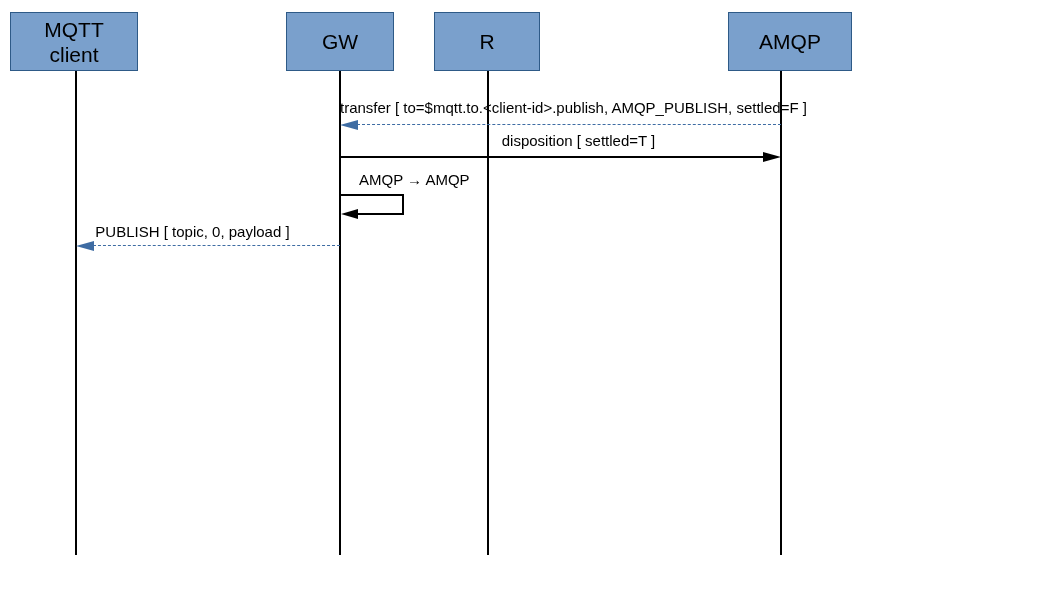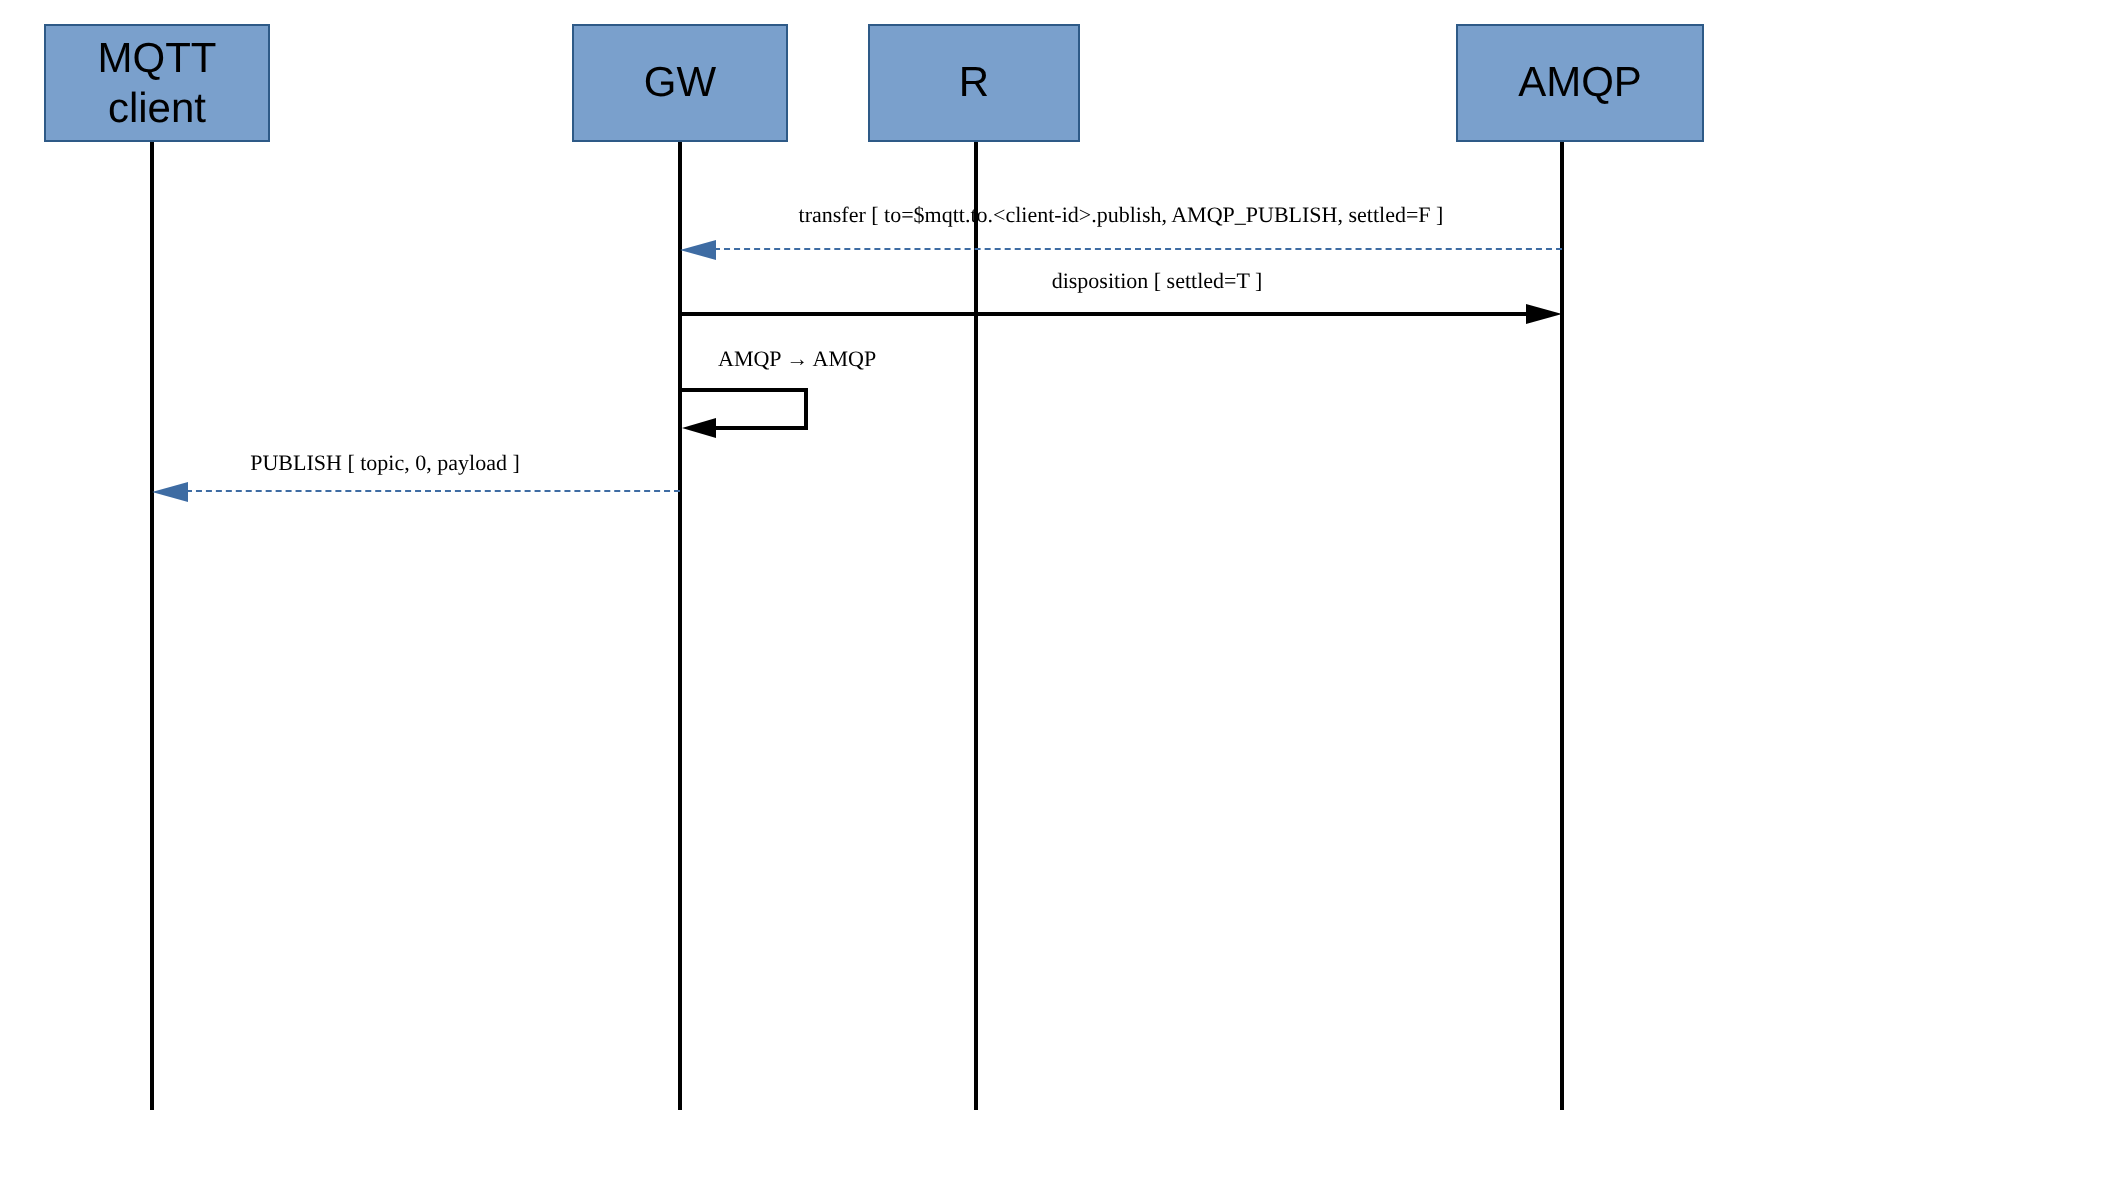--- a/index.html
+++ b/index.html
@@ -95,7 +95,7 @@
 
 <div id="stage">
     <div class="lifeline" style="left: 75.3px; top: 71px; height: 484px;"></div>
-    <div class="actor-box" style="left: 22px; width: 113px;">
+    <div class="actor-box" style="left: 10px; width: 128px;">
       <span class="actor-label">MQTT
 client</span>
     </div>

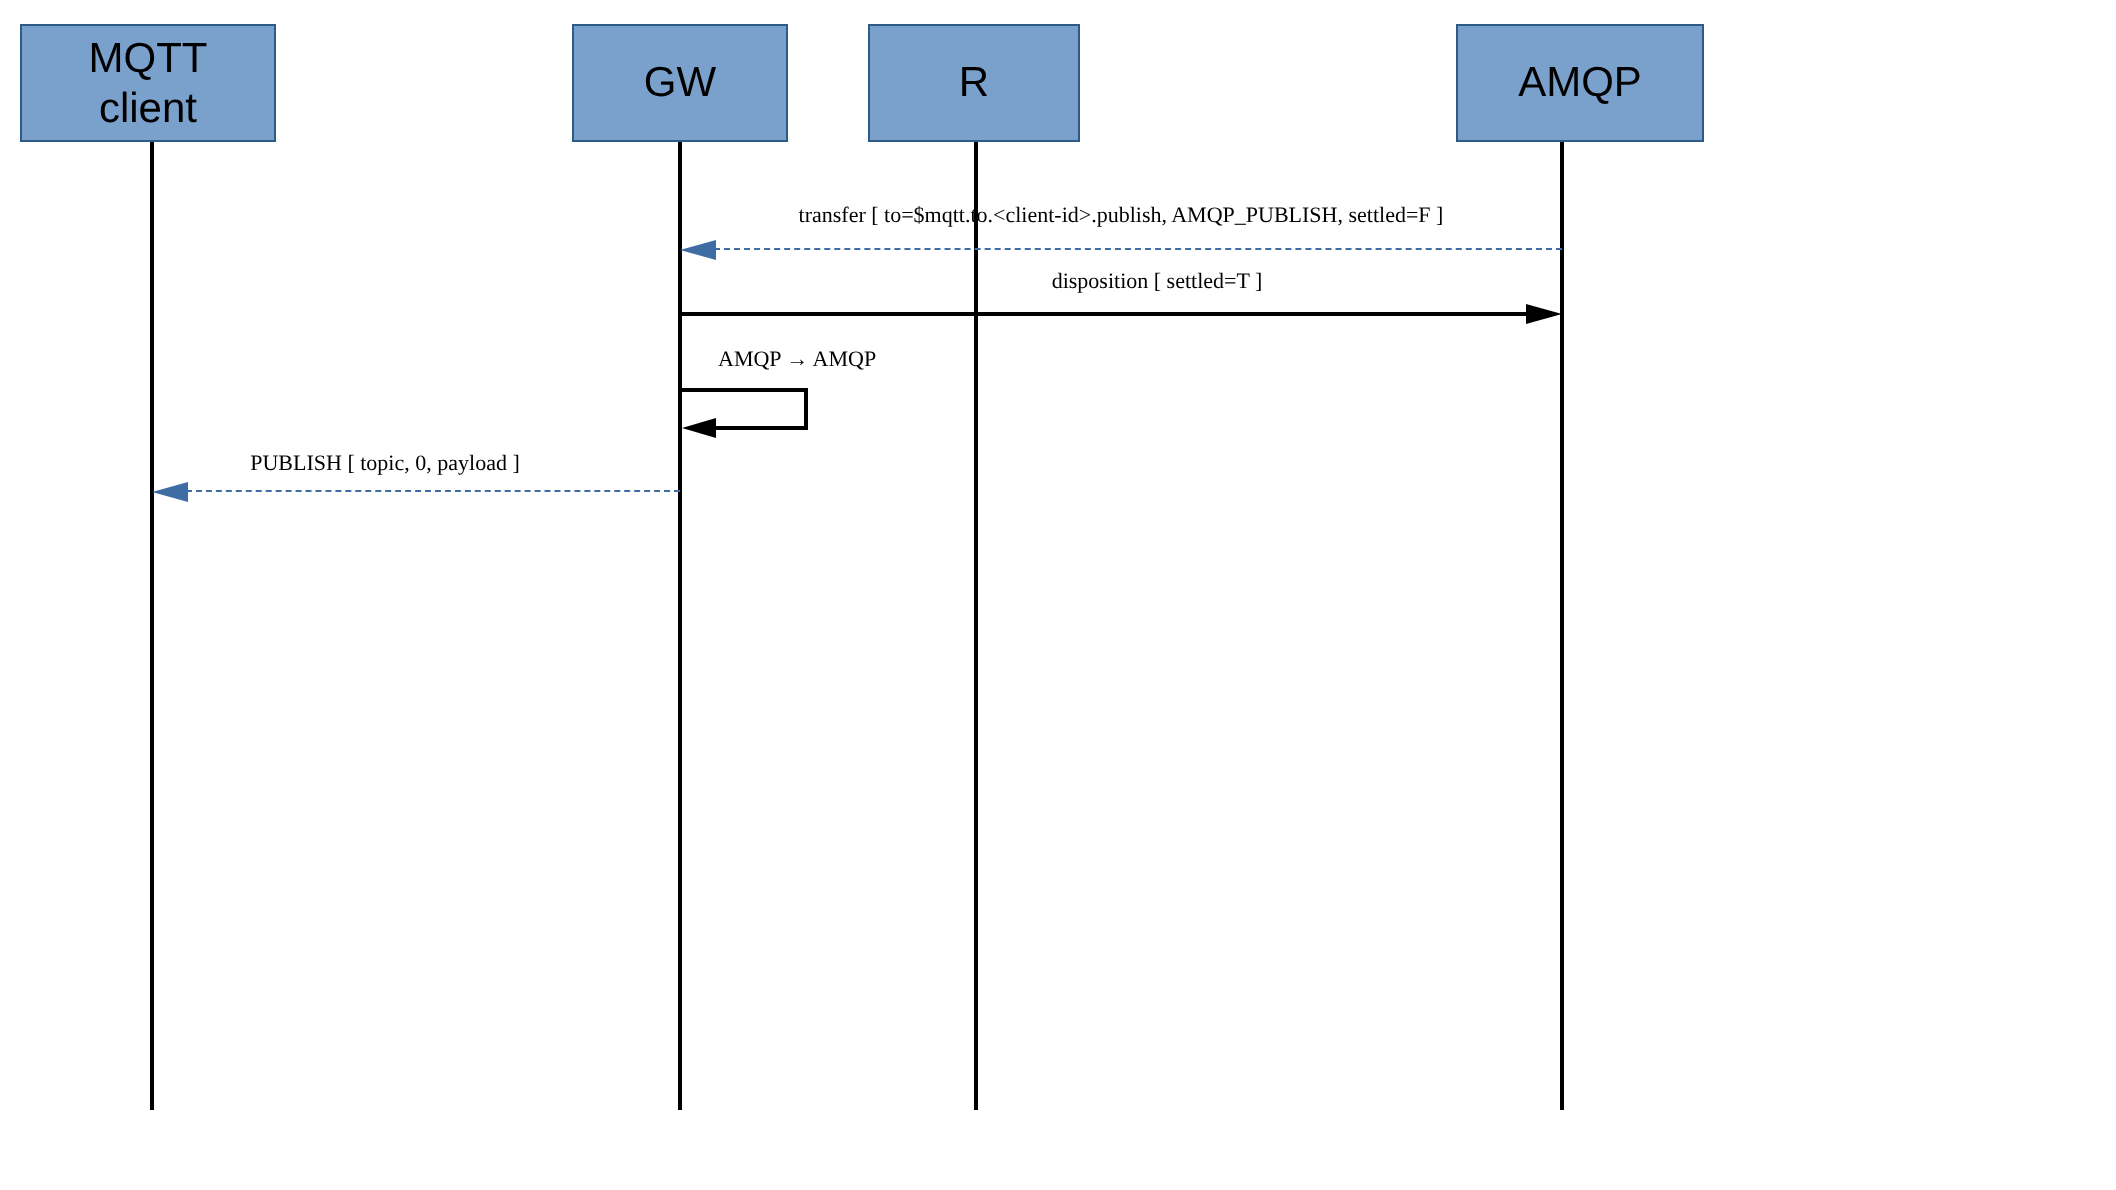--- a/index.html
+++ b/index.html
@@ -41,12 +41,11 @@
   }
   .msg-label {
     position: absolute;
-    font-size: 11px;
+    font-size: 15px;
     line-height: 14px;
     height: 14px;
     white-space: nowrap;
     color: #000000;
-    font-family: Liberation Serif, serif;
   }
   .msg-label.centered { text-align: center; }
   .msg-line-solid {

